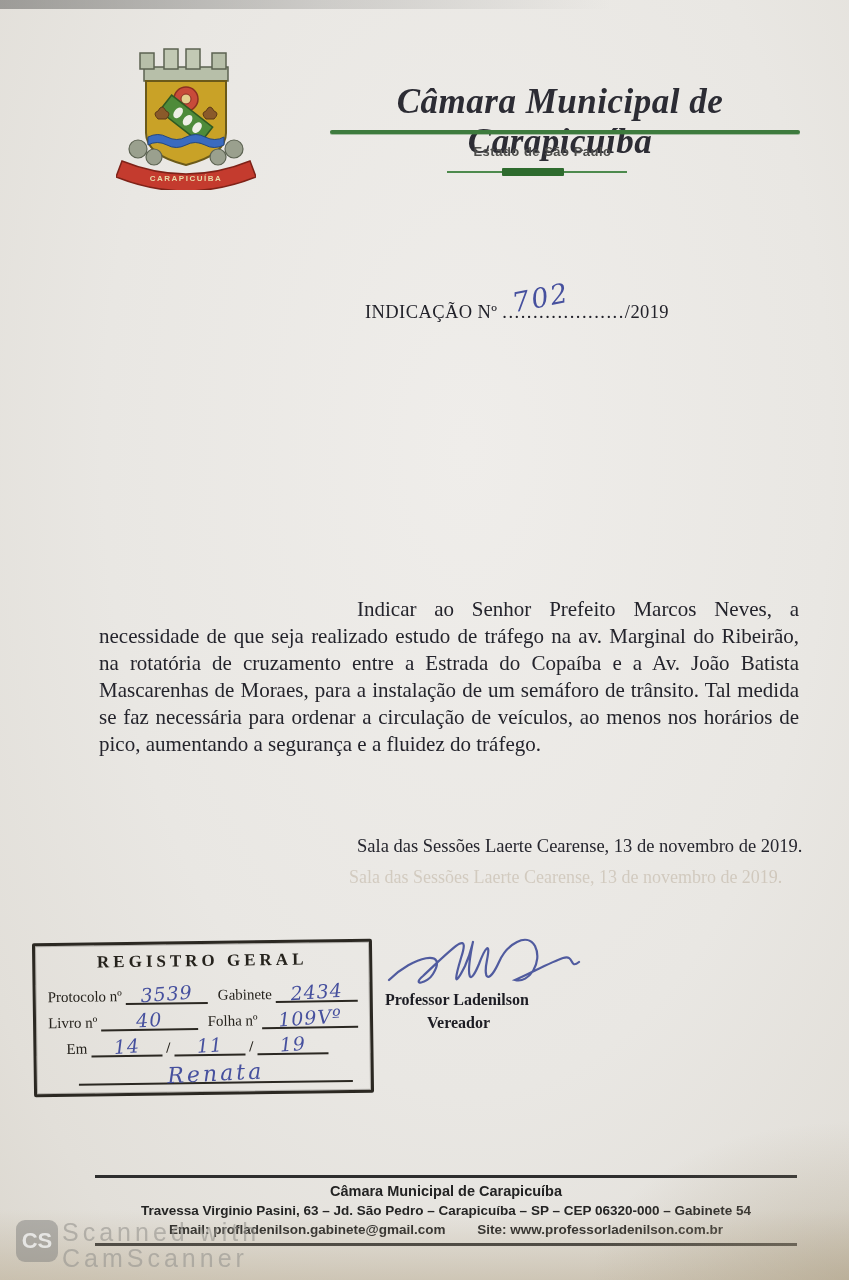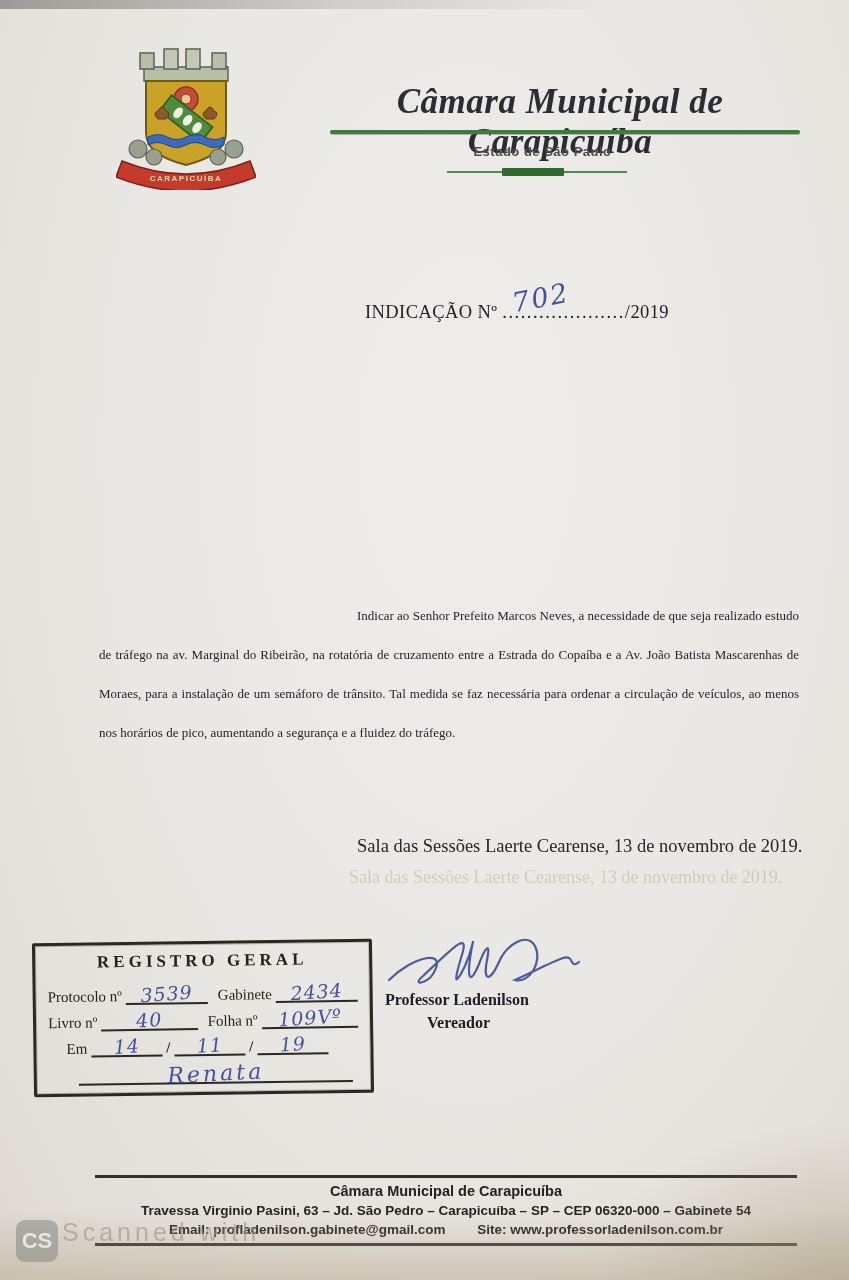--- a/index.html
+++ b/index.html
@@ -33,7 +33,7 @@
   .hand{color:#46509e;font-family:"DejaVu Serif",serif;font-style:italic;}
   .num702{top:282px;left:512px;font-size:27px;transform:rotate(-11deg);letter-spacing:2px;}
   .salut{top:452px;left:362px;font-size:18.5px;}
-  .para{top:596px;left:99px;width:700px;font-size:13px;line-height:39px;text-align:justify;
+  .para{top:596px;left:99px;width:700px;font-size:21px;line-height:27px;text-align:justify;
     text-indent:258px;color:#24242c;}
   .dateline{top:836px;left:357px;font-size:18.5px;}
   .ghostline{top:867px;left:349px;font-size:18px;color:rgba(125,95,60,.22);filter:blur(.5px);}

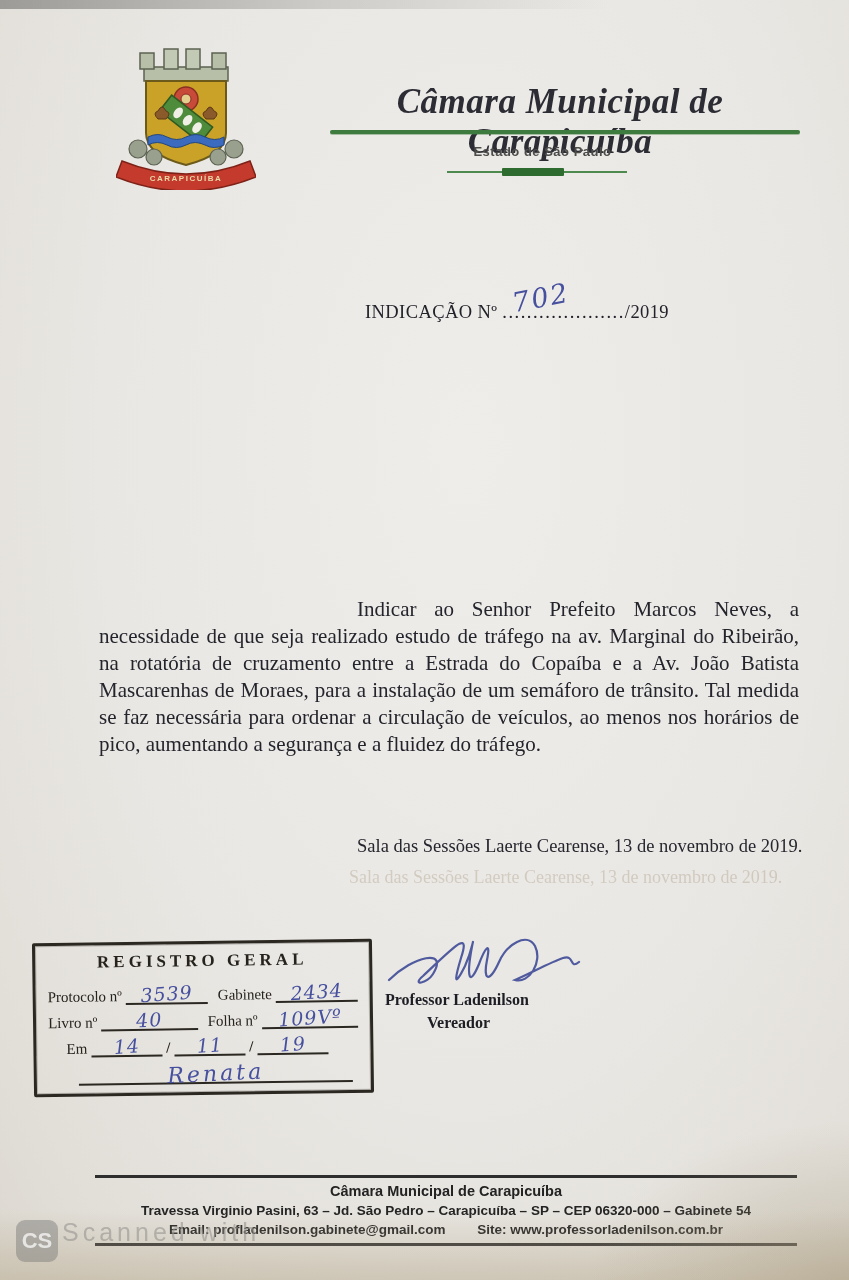--- a/index.html
+++ b/index.html
@@ -208,6 +208,7 @@
   </div>
   <div class="abs cs-text">
     <div>Scanned with</div>
+    <div>CamScanner</div>
   </div>
 
 </div>

